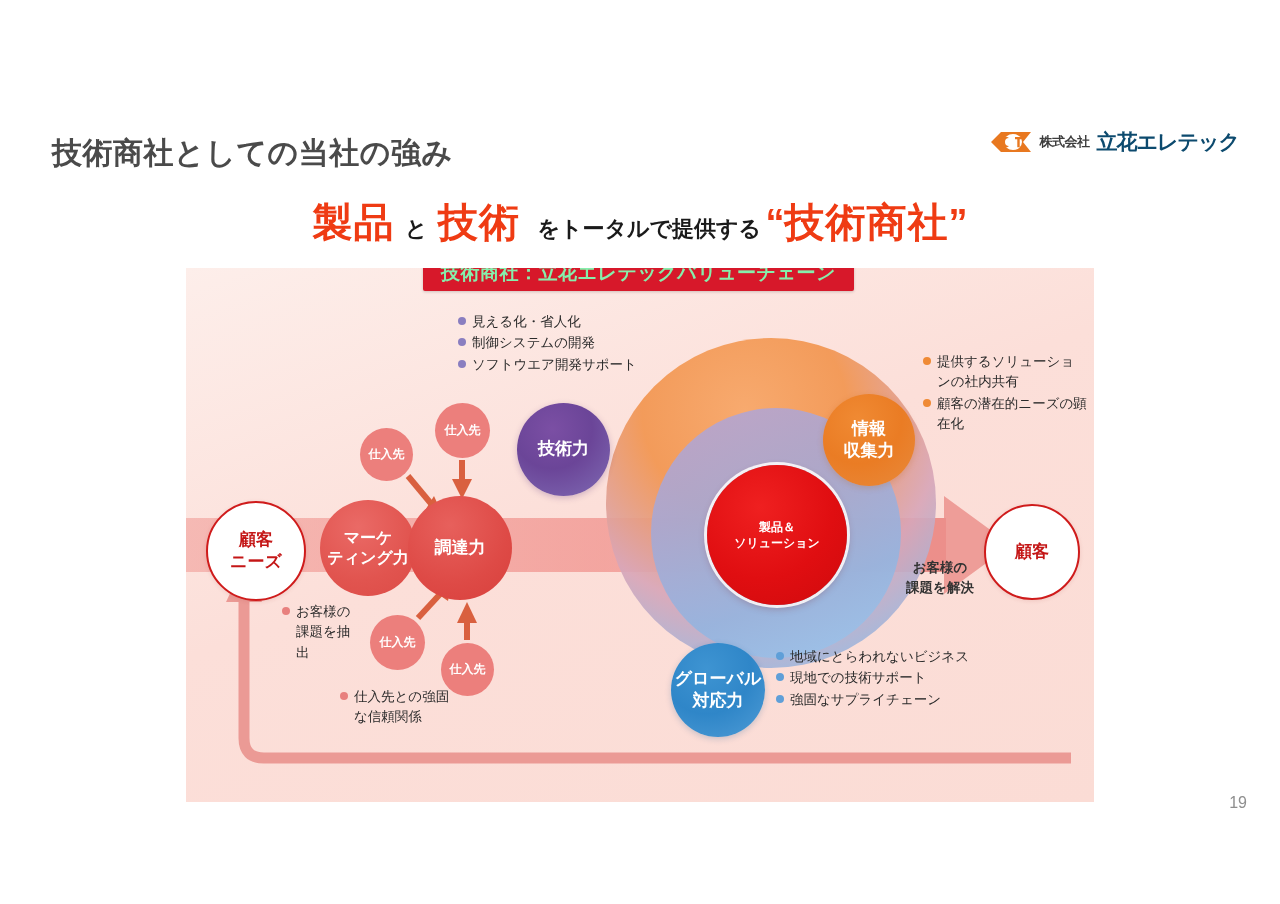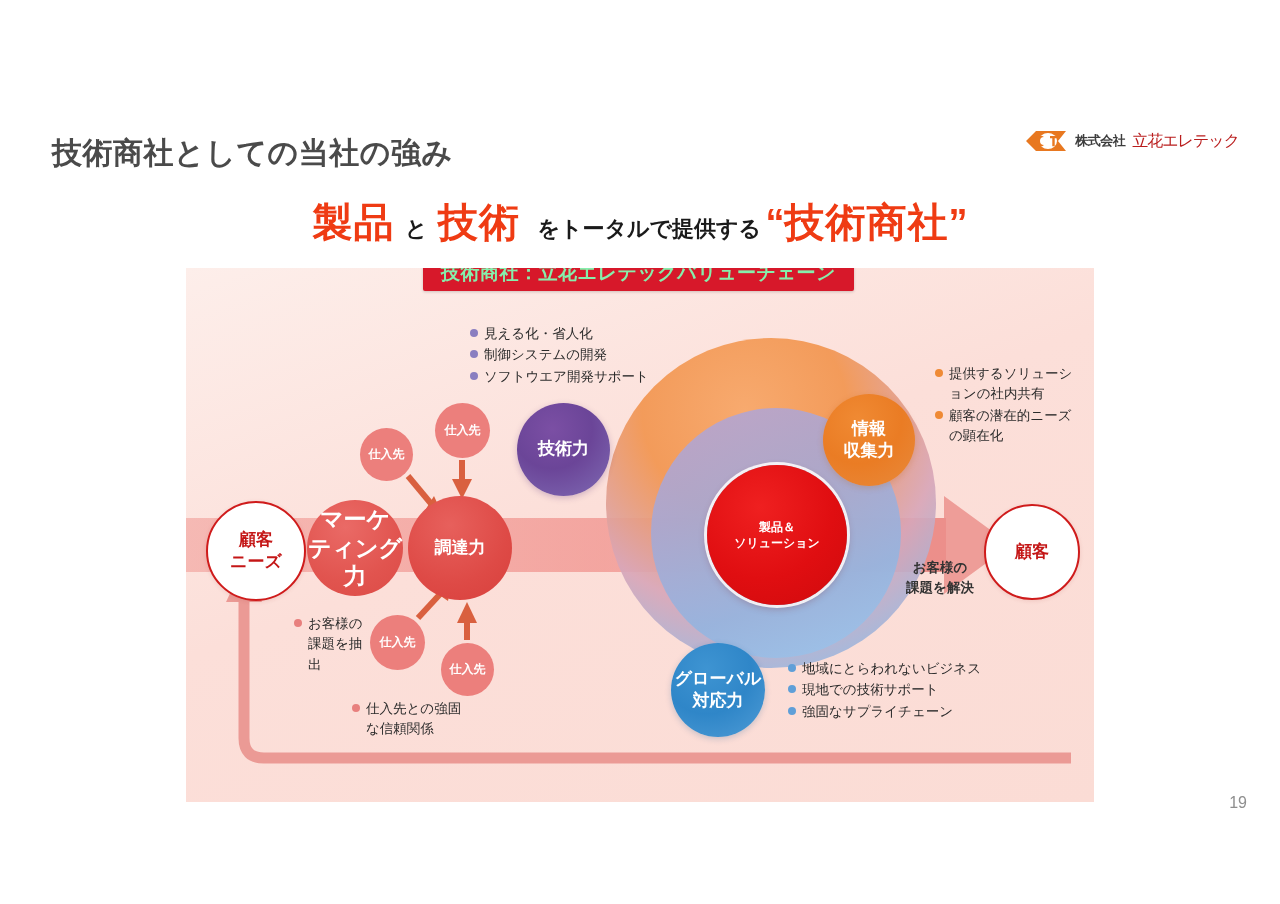--- a/index.html
+++ b/index.html
@@ -23,7 +23,7 @@
   }
   .logo-mark{width:44px;height:26px;display:block;}
   .logo-sub{font-size:13px;color:#3d3d3d;font-weight:bold;letter-spacing:-.5px;}
-  .logo-name{font-size:16px;color:#b91c1c;font-weight:normal;letter-spacing:-1px;}
+  .logo-name{font-size:21px;color:#0c4a6e;font-weight:bold;letter-spacing:-1px;}
 
   
   .subtitle{

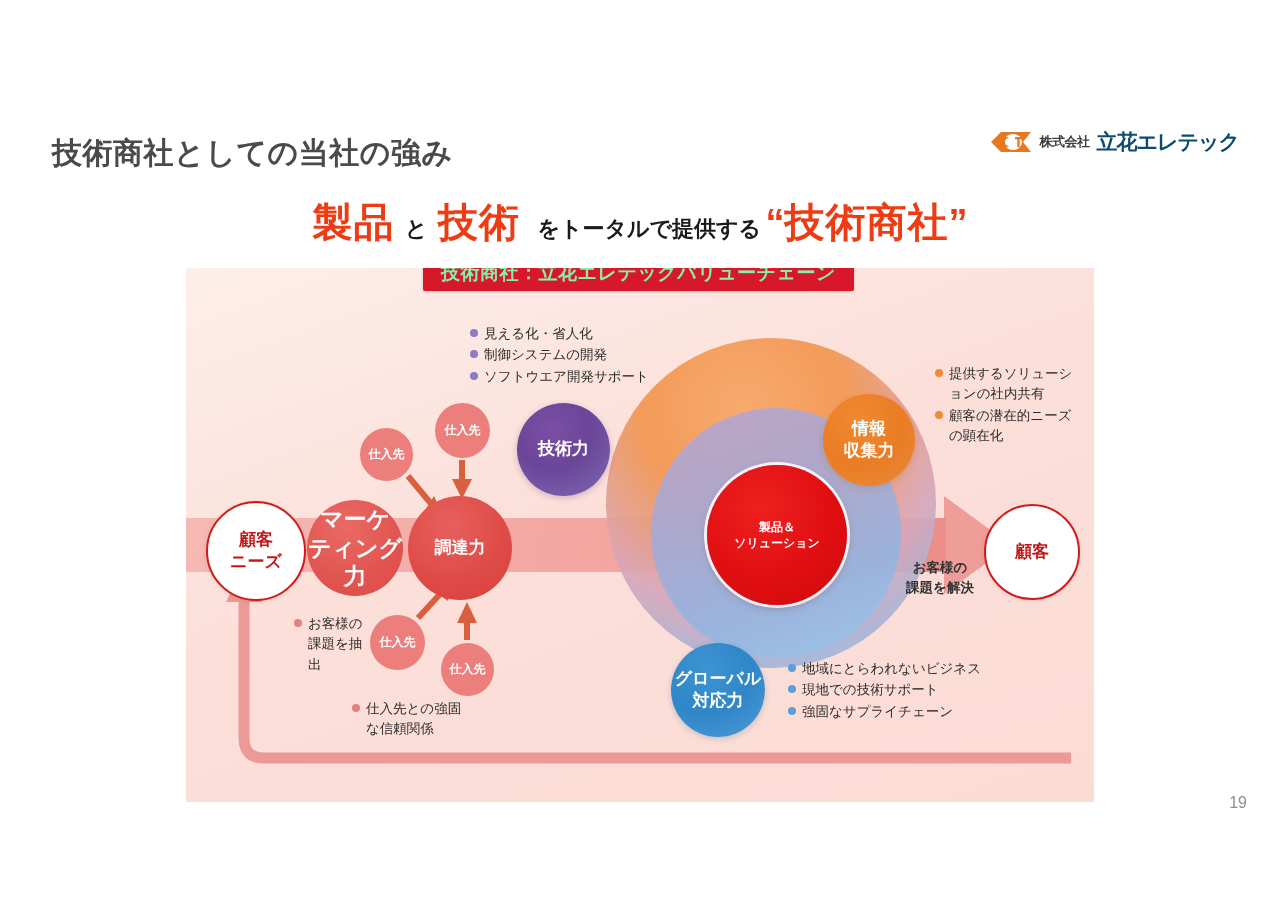--- a/index.html
+++ b/index.html
@@ -137,7 +137,7 @@
     font-size:13.5px;color:#2b2b2b;line-height:1.5;margin-bottom:1px;
     white-space:nowrap;
   }
-  .bullets ul{margin:16px;padding:0;}
+  .bullets ul{margin:4px;padding:0;}
   .dot{
     width:8px;height:8px;border-radius:50%;margin-top:5px;margin-right:6px;
     flex:0 0 auto;

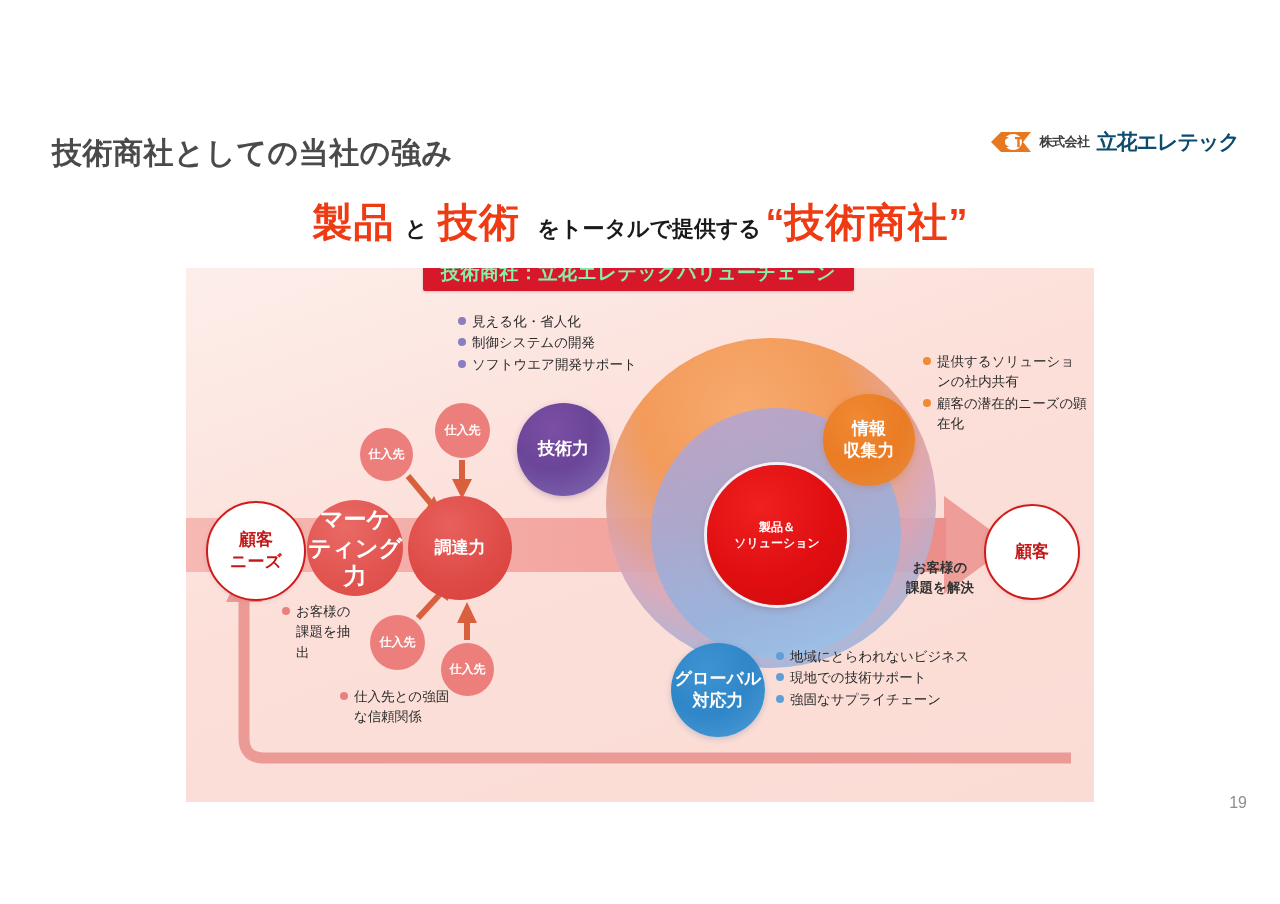--- a/index.html
+++ b/index.html
@@ -103,7 +103,7 @@
     justify-content:center;text-align:center;color:#fff;font-weight:bold;
     line-height:1.25;
   }
-  .chain-mkt{left:121px;top:232px;width:96px;height:96px;font-size:23px;
+  .chain-mkt{left:134px;top:232px;width:96px;height:96px;font-size:16px;
     background:radial-gradient(circle at 40% 28%,#ea6a66 0%,#e1544f 60%,#dc4b46 100%);}
   .chain-proc{left:222px;top:228px;width:104px;height:104px;font-size:17px;
     background:radial-gradient(circle at 40% 28%,#e7605c 0%,#de4a46 60%,#d8403c 100%);}

